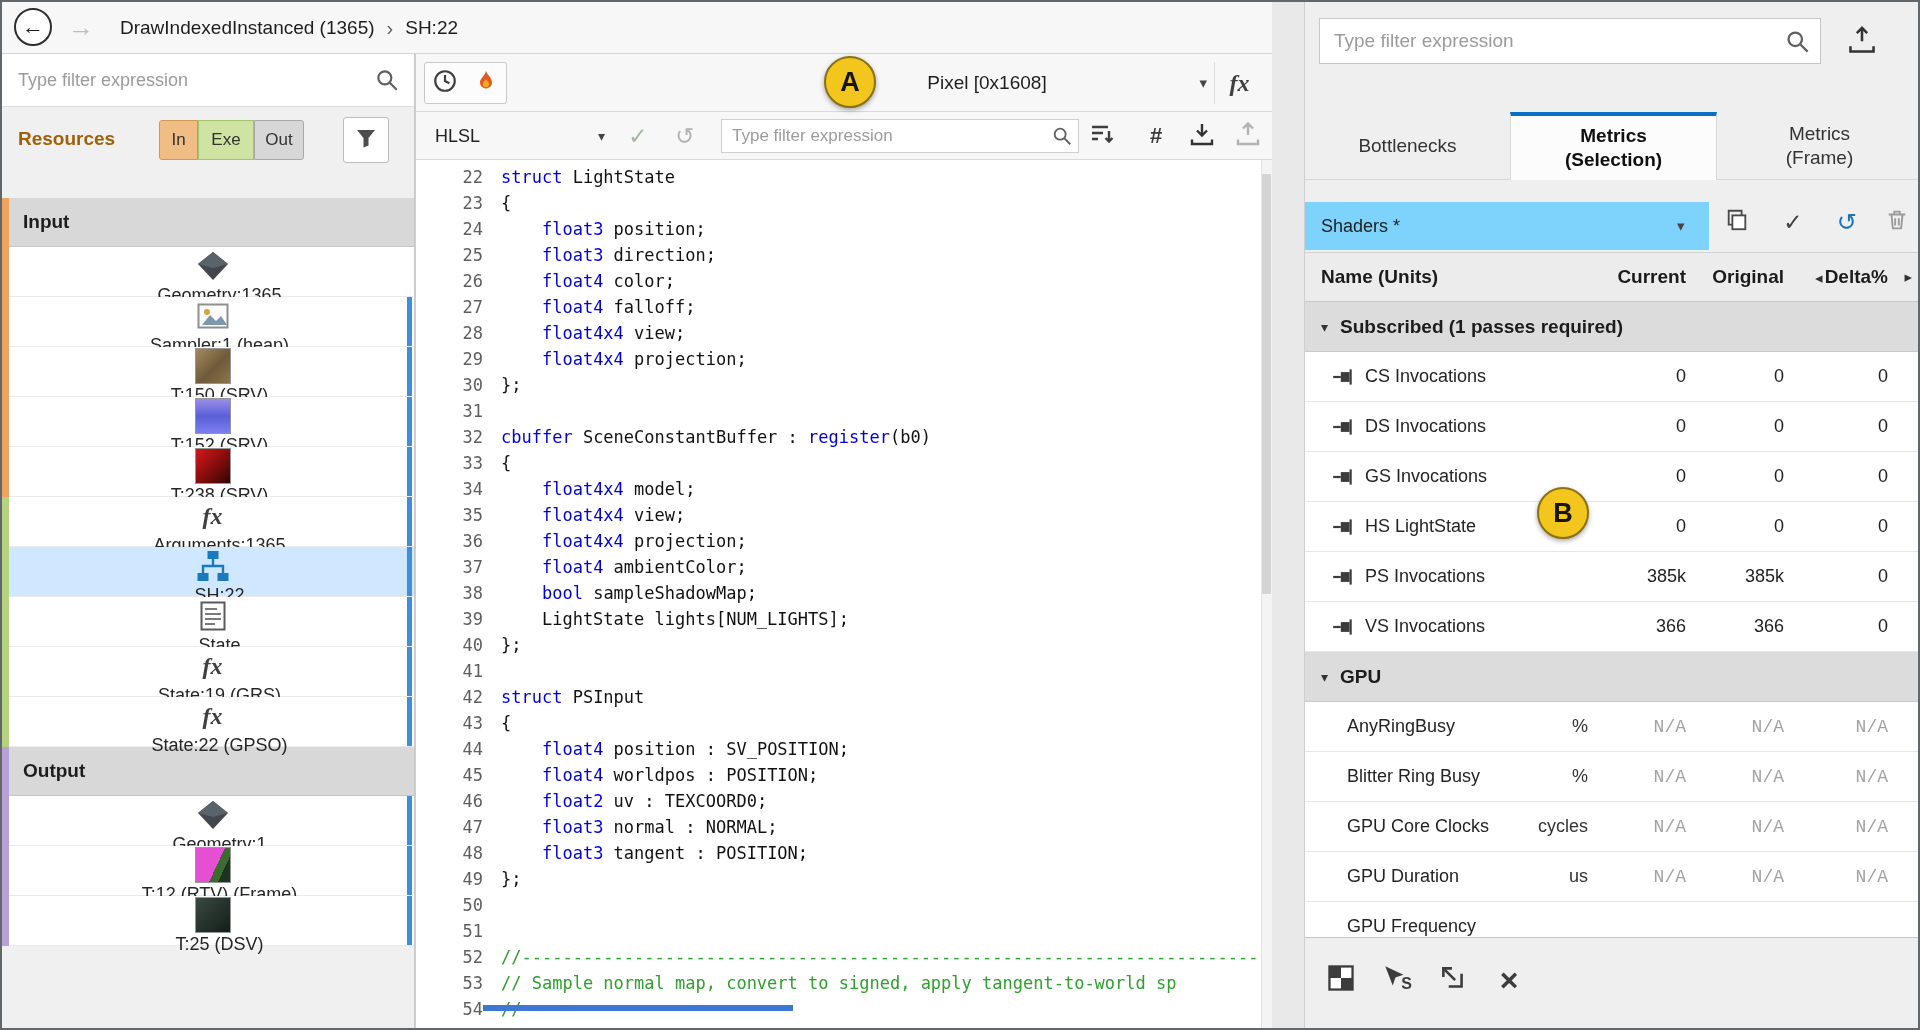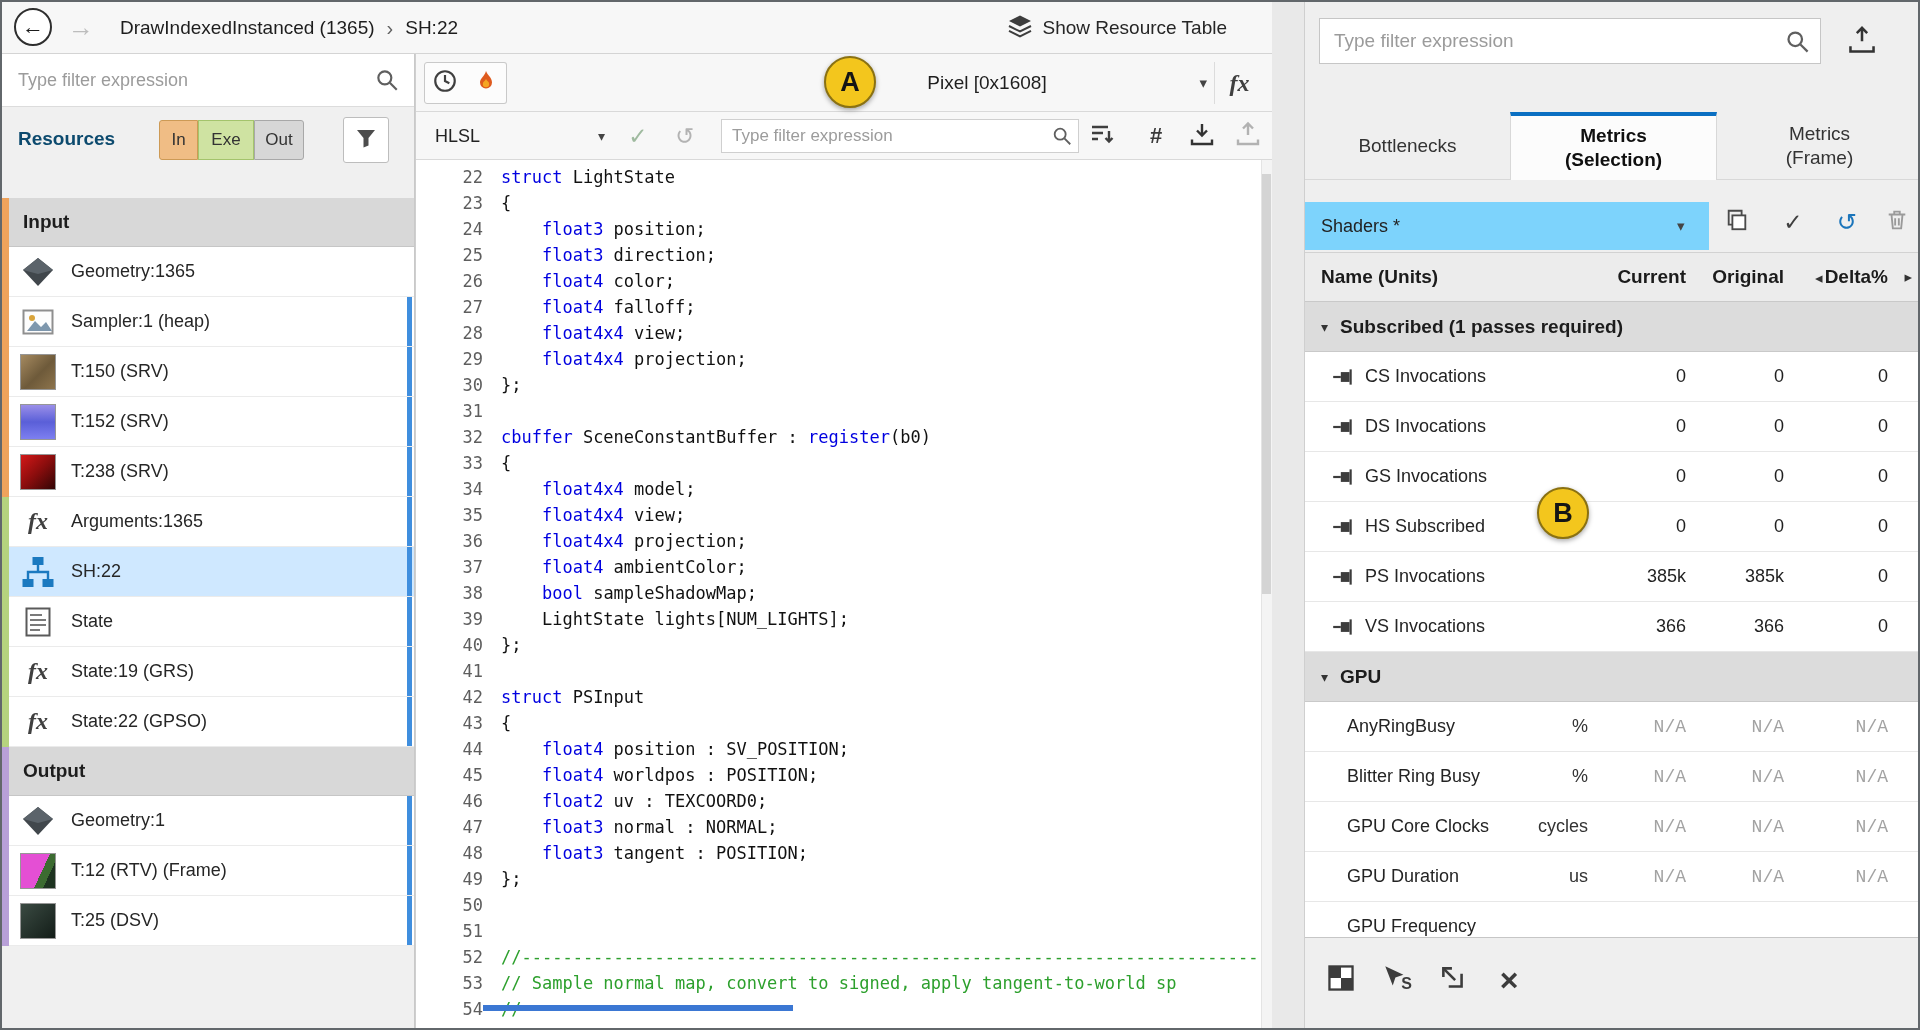--- a/index.html
+++ b/index.html
@@ -127,14 +127,6 @@
       <span class="crumb-sep">›</span>
       <span class="crumb">SH:22</span>
     </div>
-    <div class="show-rt">
-      <span><svg viewBox="0 0 26 26" width="26" height="26">
-            <polygon points="13,2.5 24,8 13,13.5 2,8" fill="#3d3d3d"></polygon>
-            <polyline points="2,13 13,18.5 24,13" fill="none" stroke="#3d3d3d" stroke-width="2"></polyline>
-            <polyline points="2,17.8 13,23.3 24,17.8" fill="none" stroke="#3d3d3d" stroke-width="2"></polyline>
-          </svg></span>
-      <span>Show Resource Table</span>
-    </div>
   </div>
 
   <div class="left">

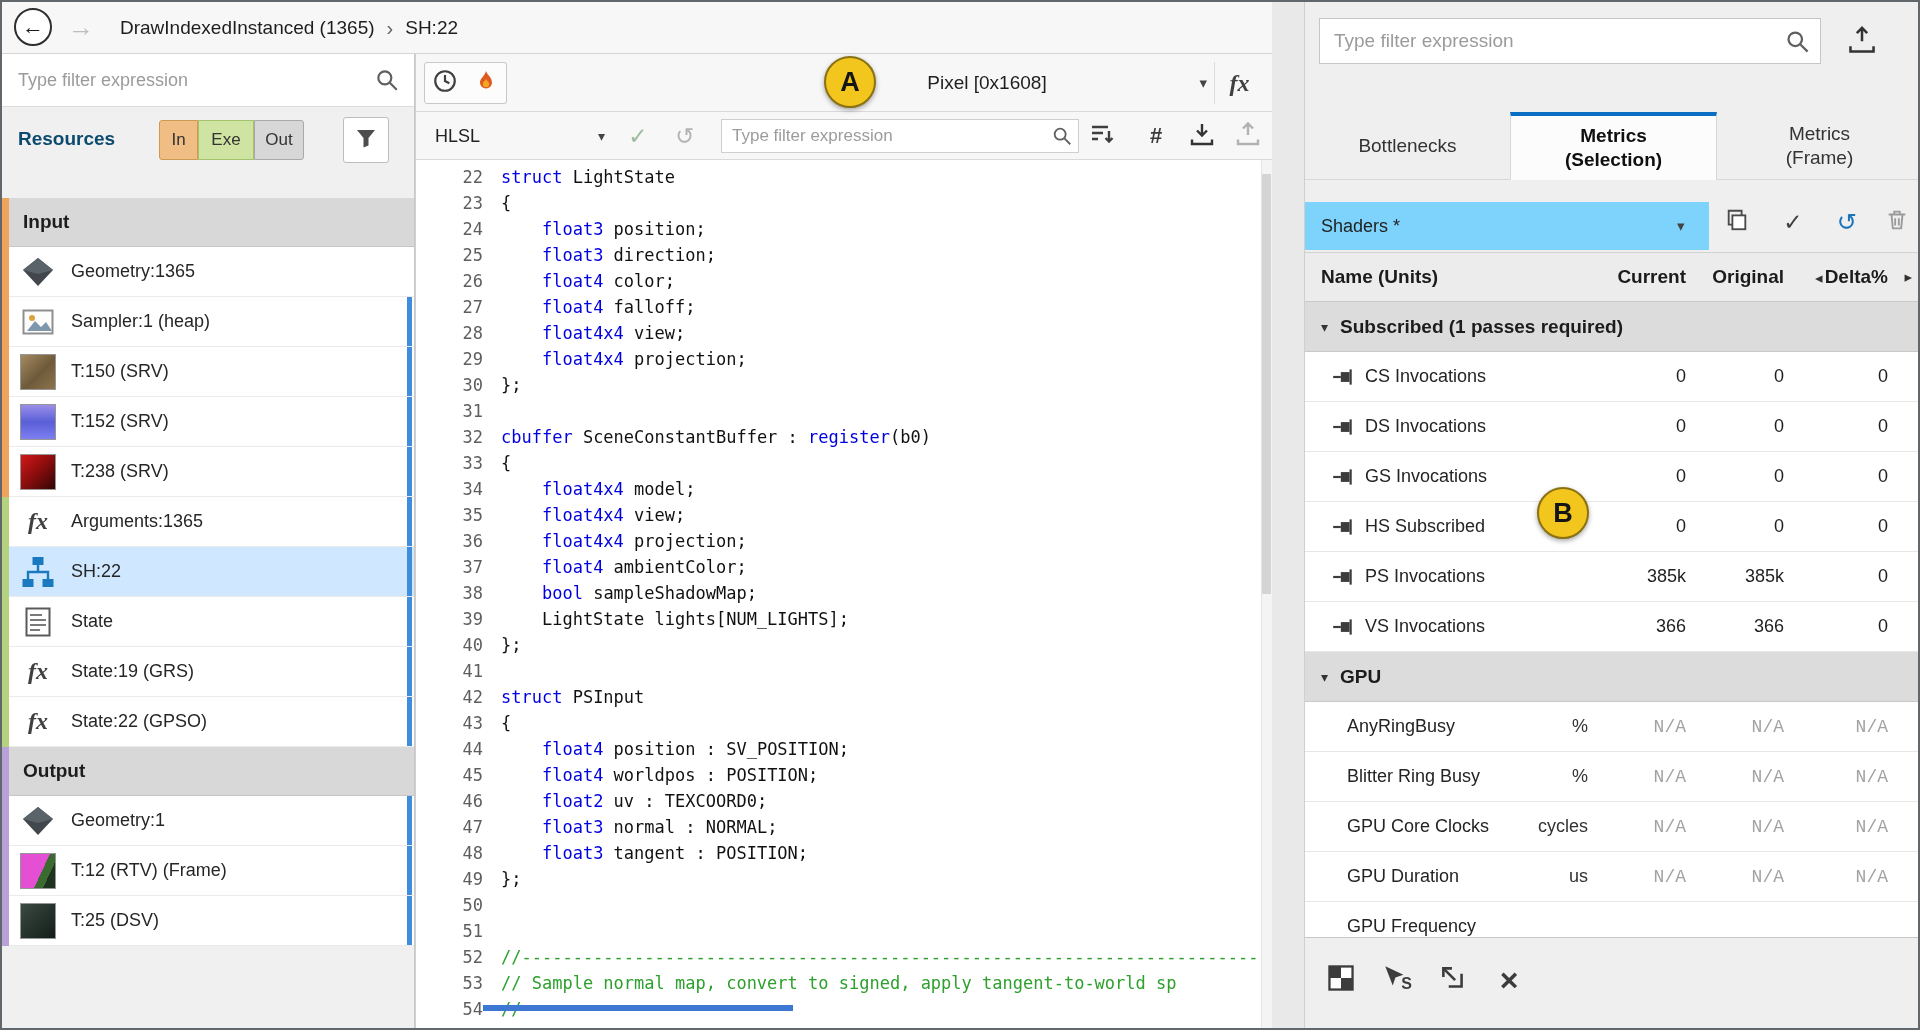--- a/index.html
+++ b/index.html
@@ -24,7 +24,7 @@
   .sic{position:absolute;width:26px;height:26px;pointer-events:none;}
   .lp-filter .sic{right:14px;top:13px;}
   .lp-res{position:relative;height:66px;}
-  .rlabel{position:absolute;left:16px;top:21px;font-size:19px;font-weight:bold;color:#0c4a6e;}
+  .rlabel{position:absolute;left:16px;top:21px;font-size:19px;font-weight:bold;color:#a16207;}
   .tgl{position:absolute;top:13px;height:40px;border:1px solid #aaa;display:flex;align-items:center;justify-content:center;font-size:17px;color:#333;cursor:pointer;}
   .tgl0{left:157px;width:39px;border-radius:3px 0 0 3px;}
   .tgl1{left:196px;width:56px;}

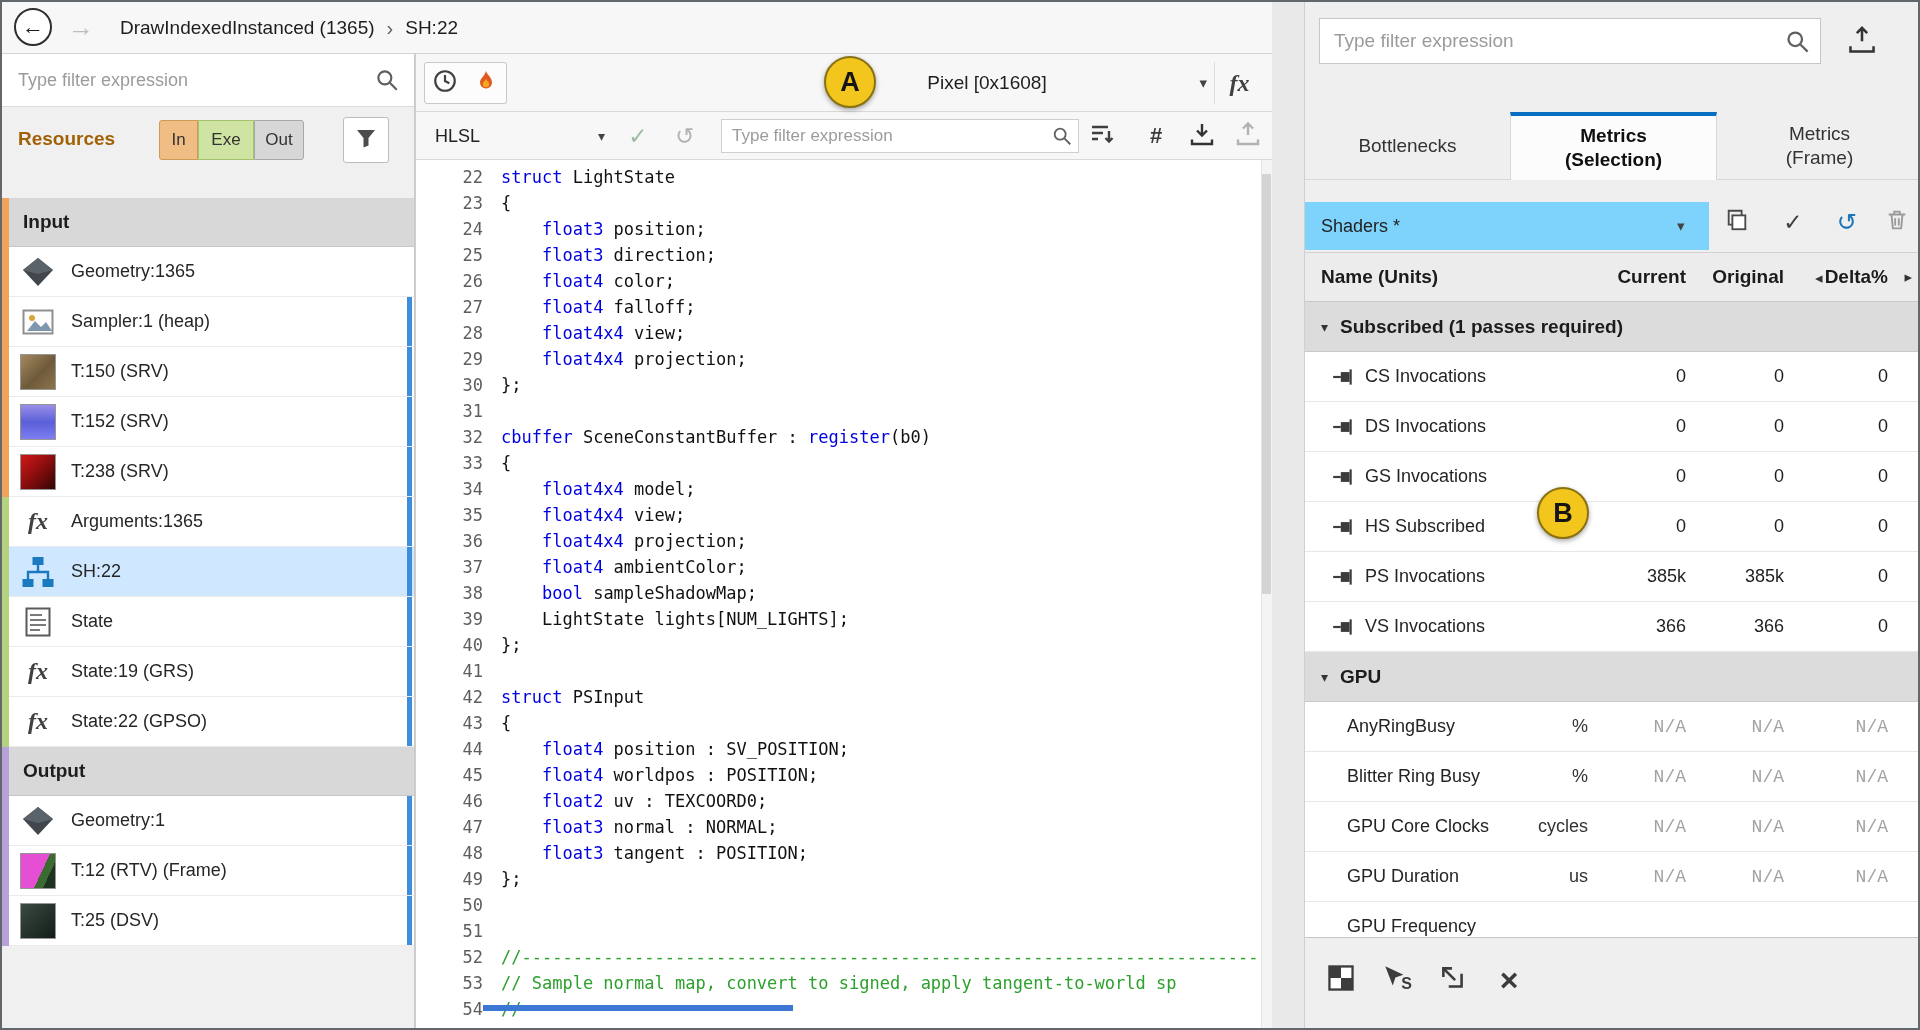--- a/index.html
+++ b/index.html
@@ -33,7 +33,7 @@
   .lp-gap{height:25px;}
   .sec{border-left:7px solid #999;}
   .sec-h{height:49px;background:#d8d8d8;border-bottom:1px solid #c6c6c6;display:flex;align-items:center;padding-left:14px;font-size:19px;font-weight:bold;color:#1d1d1d;cursor:pointer;}
-  .item{position:relative;height:50px;background:#fff;border-bottom:1px solid #ebebeb;display:flex;align-items:center;padding-left:10px;cursor:pointer;}
+  .item{position:relative;height:50px;background:#fff;border-bottom:1px solid #ebebeb;display:flex;align-items:center;padding-left:16px;cursor:pointer;flex-direction:column;}
   .item.sel{background:#cfe8ff;}
   .ric{width:38px;height:38px;margin-right:14px;display:flex;align-items:center;justify-content:center;flex:none;}
   .ric svg{width:36px;height:36px;}

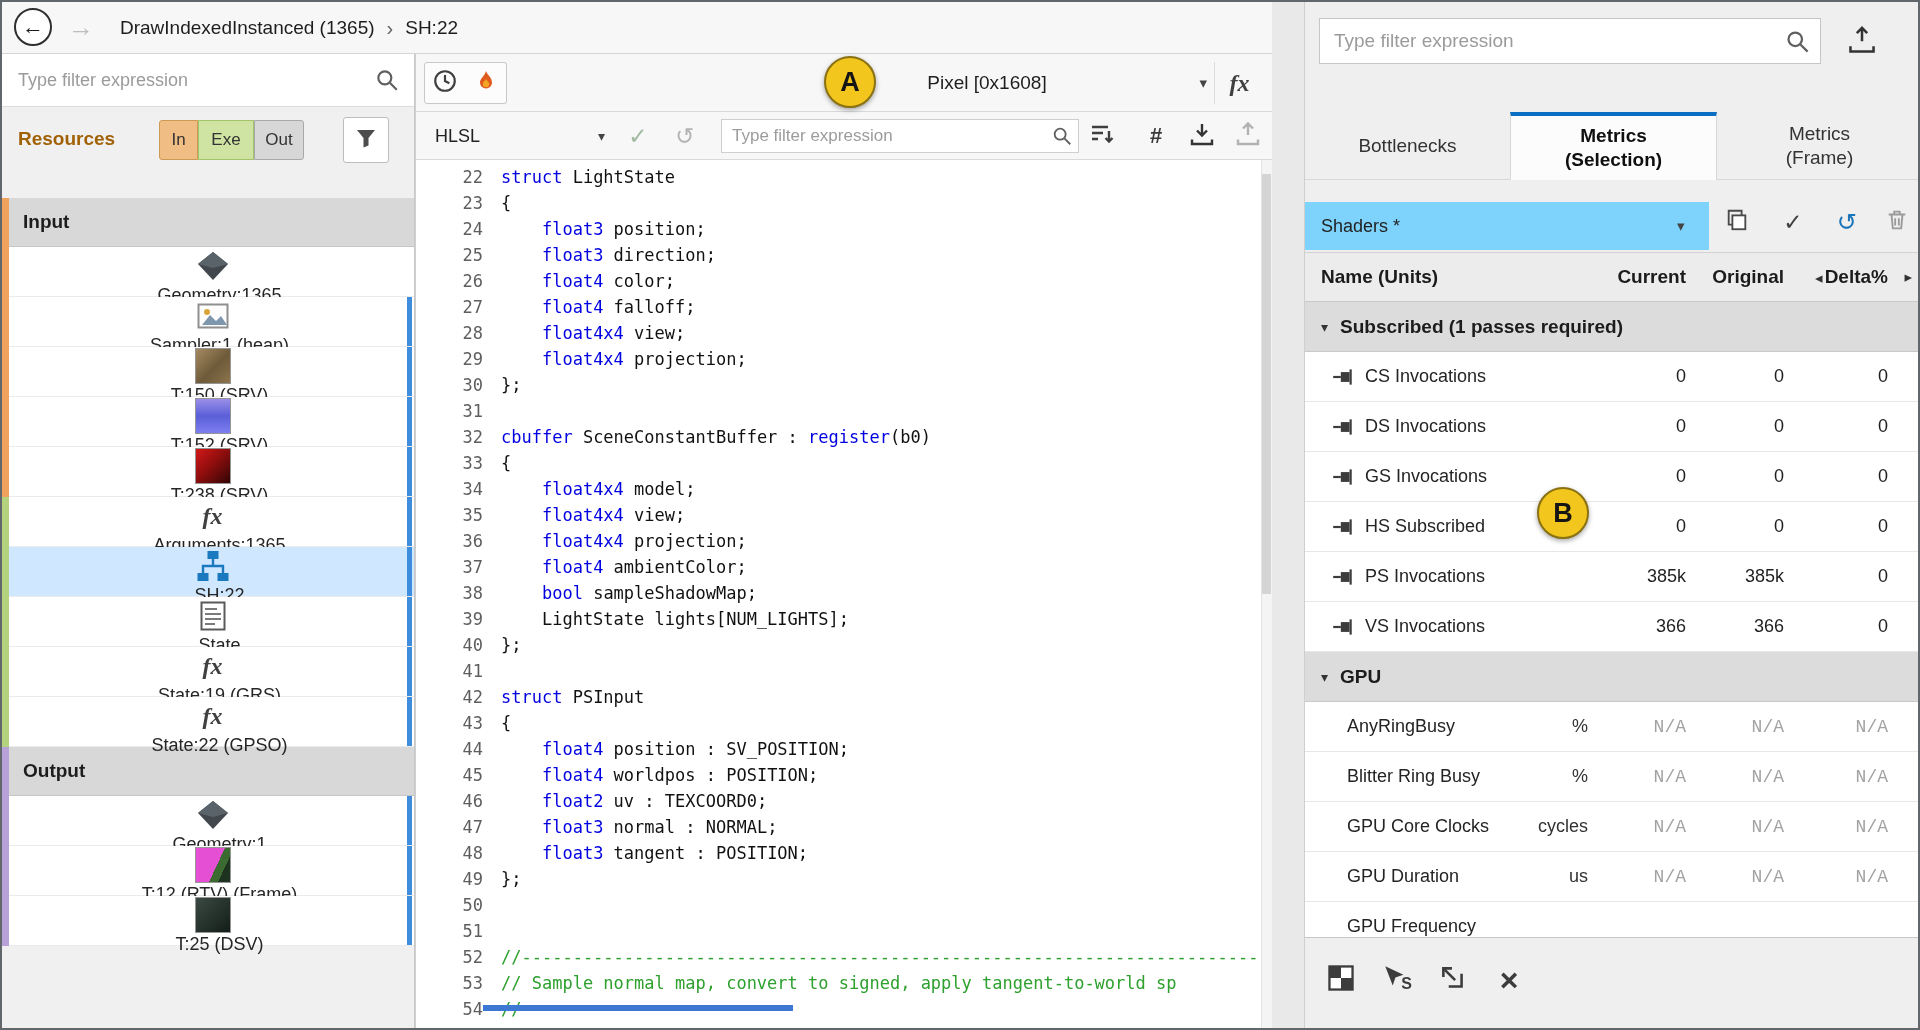--- a/index.html
+++ b/index.html
@@ -607,7 +607,7 @@
                 <rect x="9" y="6.5" width="8" height="9" fill="#3c3c3c"></rect>
               </svg>
             </span>
-            <span>HS Subscribed</span>
+            <span>HS LightState</span>
           </span>
           <span class="mc units"></span>
           <span class="mc val">0</span>

